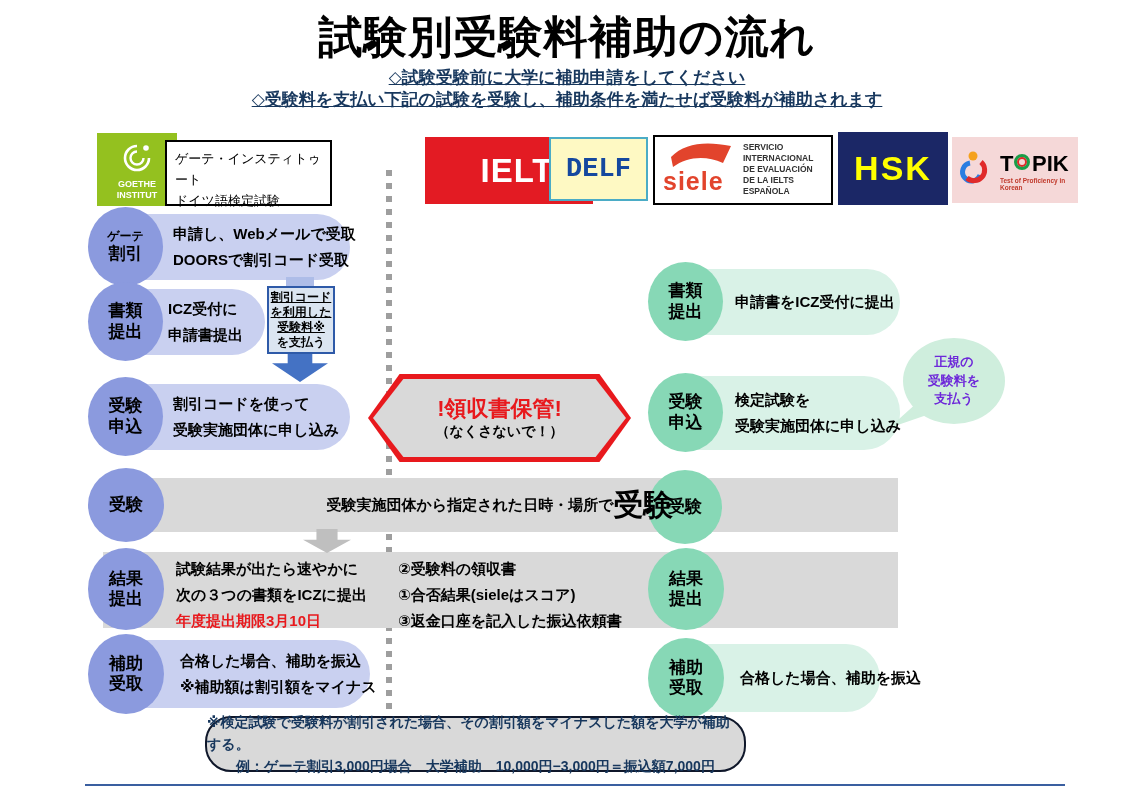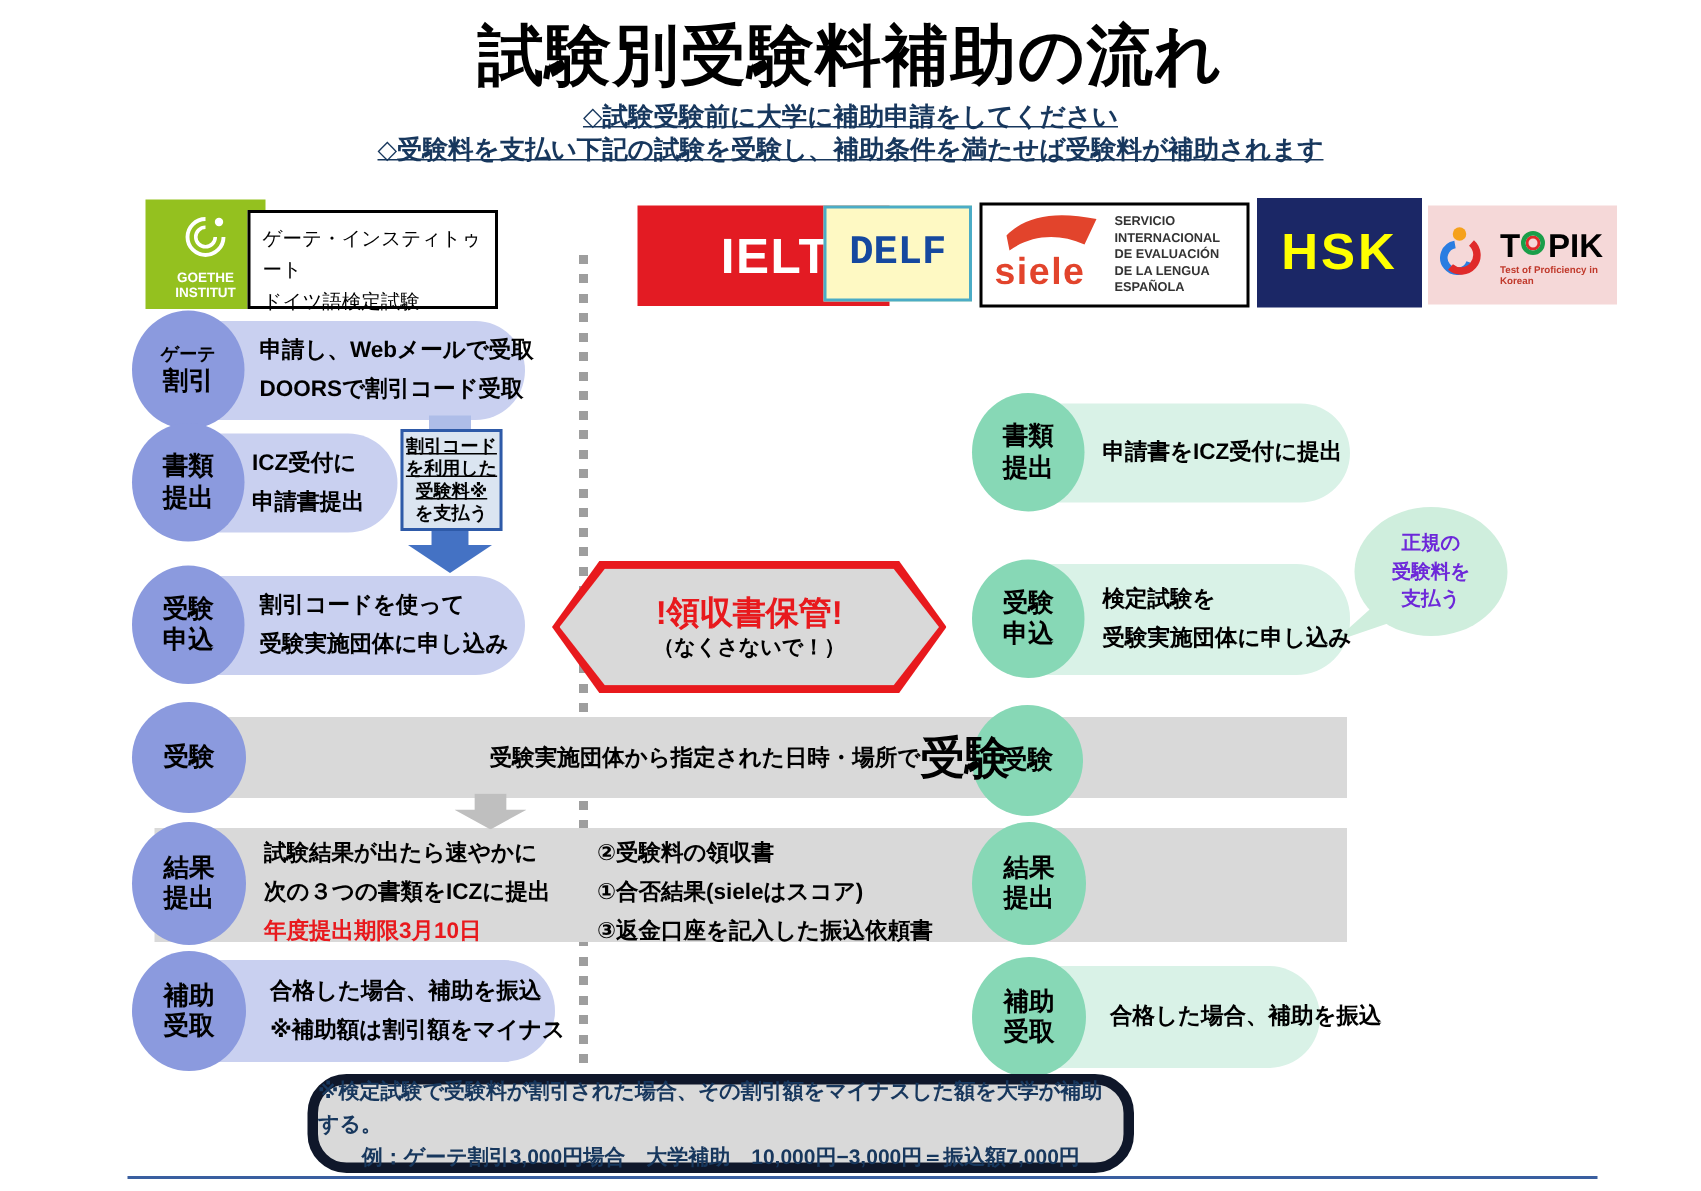--- a/index.html
+++ b/index.html
@@ -96,7 +96,7 @@
       <span style="display:block;">SERVICIO</span>
       <span style="display:block;">INTERNACIONAL</span>
       <span style="display:block;">DE EVALUACIÓN</span>
-      <span style="display:block;">DE LA LENGUA</span>
+      <span style="display:block;">DE LA IELTS</span>
       <span style="display:block;">ESPAÑOLA</span>
     </div>
   </div>

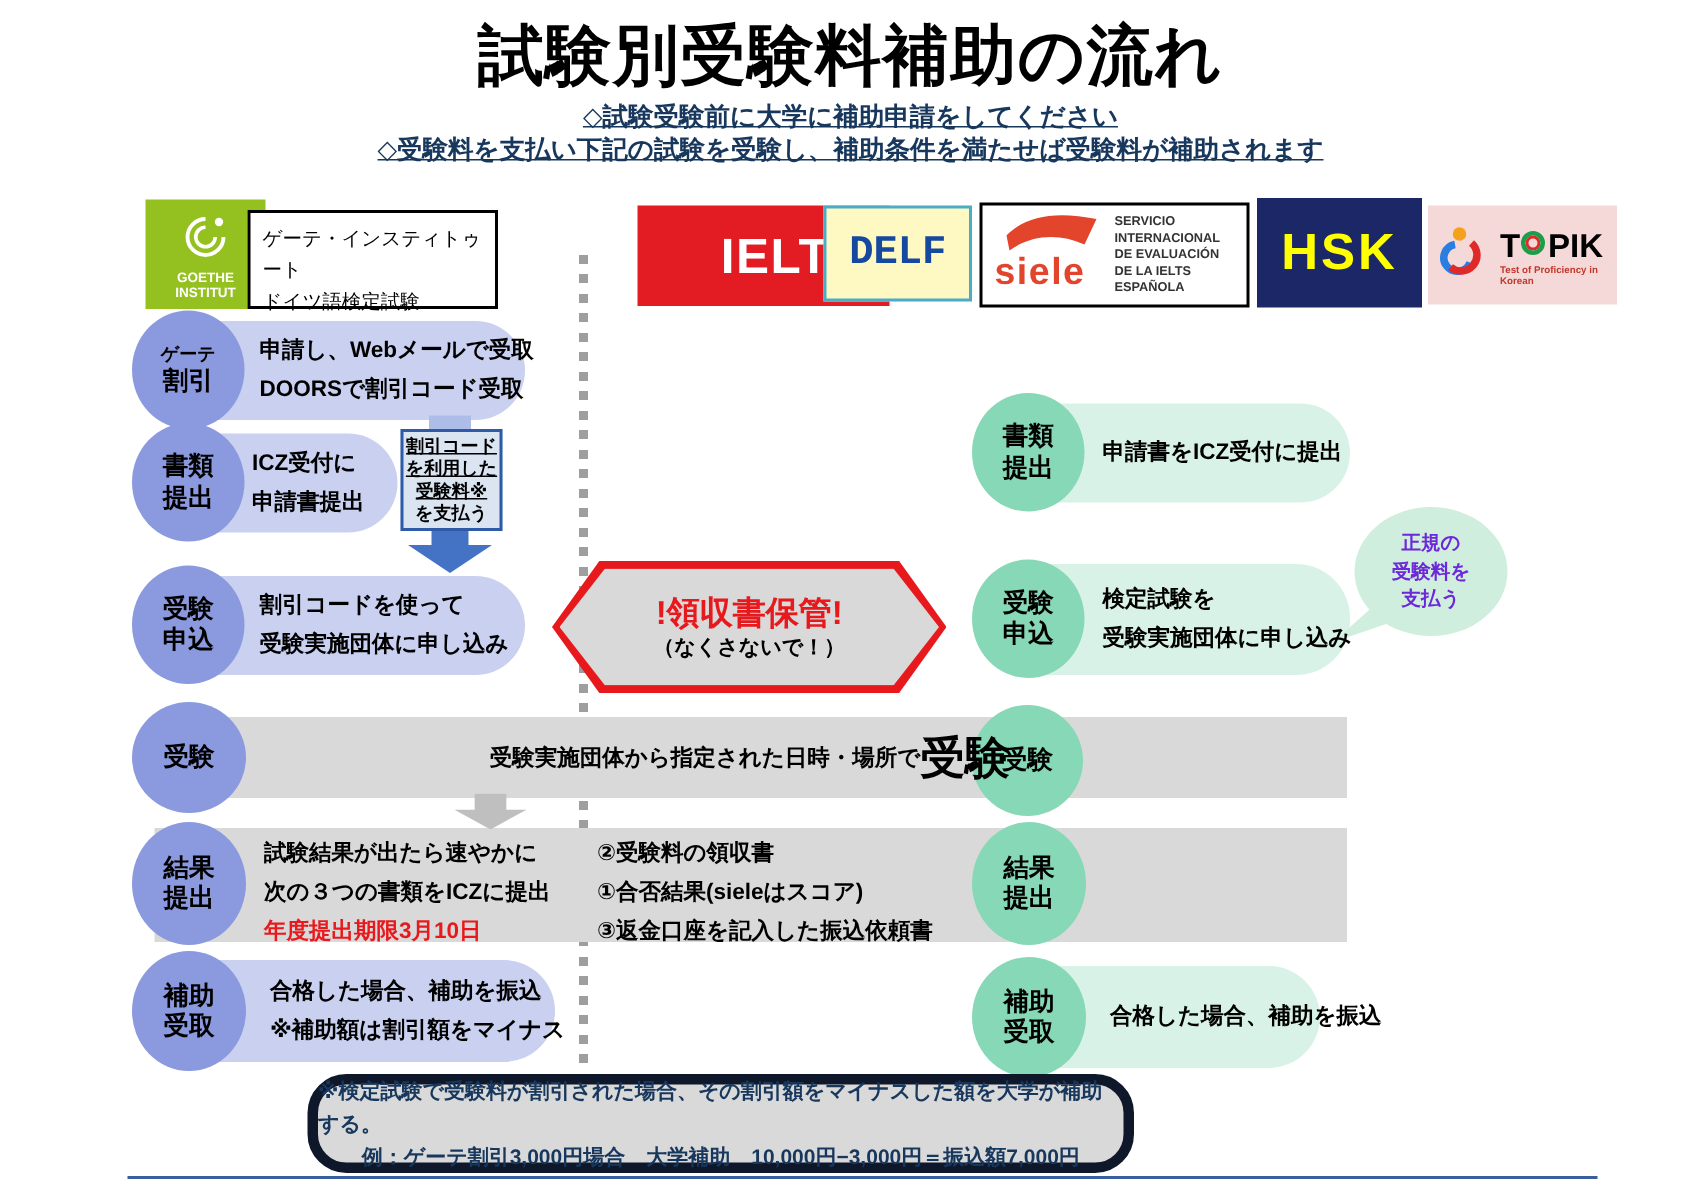--- a/index.html
+++ b/index.html
@@ -36,7 +36,7 @@
     display:flex;flex-direction:column;align-items:center;justify-content:center;font-size:13px;font-weight:bold;color:#6d28d9;line-height:1.45;text-align:center;}
   .bubble-tail{position:absolute;left:889px;top:392px;width:40px;height:36px;background:#cfeedd;z-index:3;
     clip-path:polygon(100% 0,100% 62%,0 100%);}
-  .footer-note{position:absolute;left:205px;top:716px;width:537px;height:52px;background:#d9d9d9;border:7px solid #0f172a;
+  .footer-note{position:absolute;left:205px;top:716px;width:537px;height:52px;background:#d9d9d9;border:2px solid #0f172a;
     border-radius:26px;z-index:4;display:flex;flex-direction:column;align-items:center;justify-content:center;
     color:#17375d;font-size:14px;font-weight:bold;line-height:22px;}
   .bottom-rule{position:absolute;left:85px;top:784px;width:980px;height:2px;background:#3a5fa0;z-index:2;}

